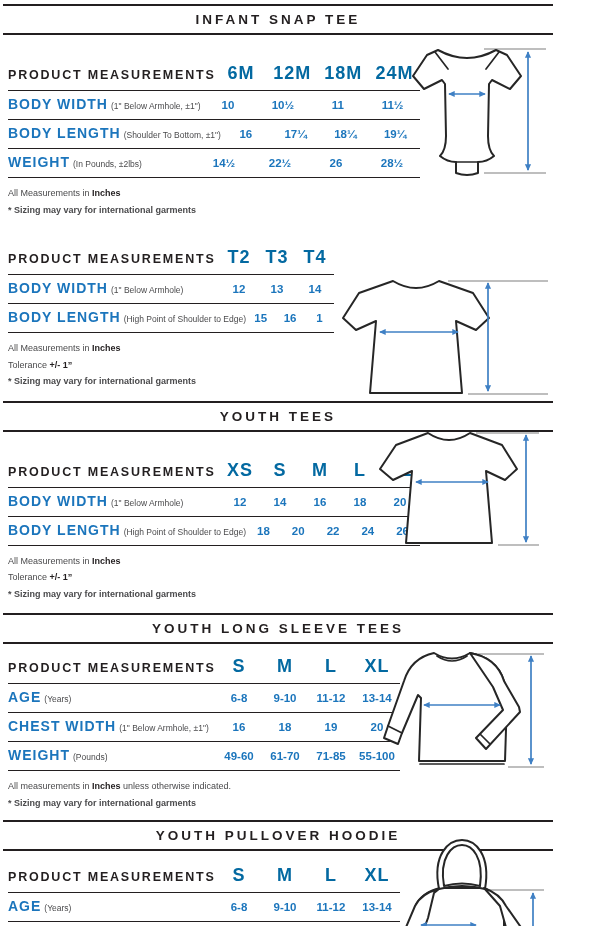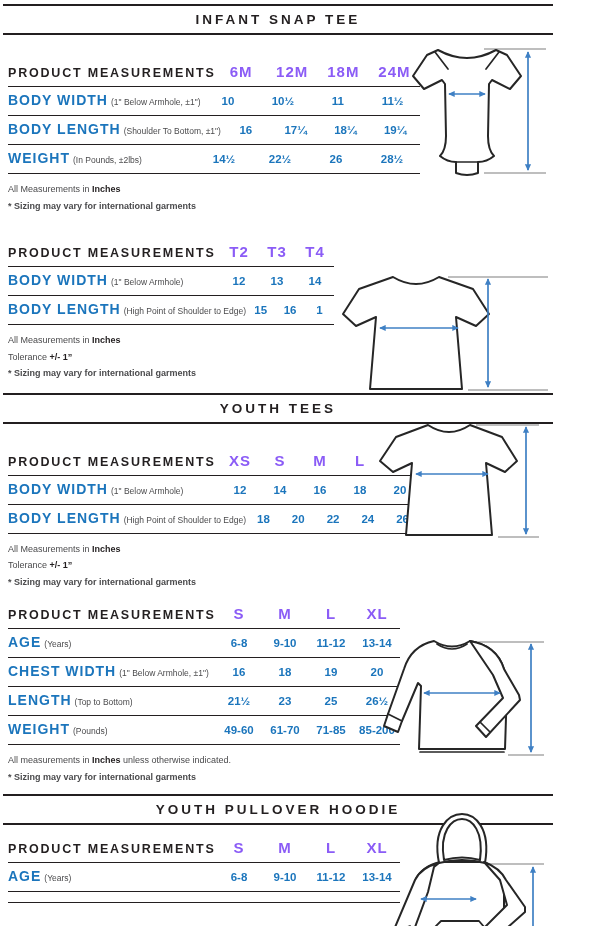--- a/index.html
+++ b/index.html
@@ -33,7 +33,7 @@
   .vcell  {
     text-align:center; color:#1b75bc; font-weight:bold; font-size:11.5px; white-space:nowrap;
   }
-  .thead .vcell { color:#8b5cf6; font-size:15px; letter-spacing:1px; }
+  .thead .vcell { color:#0369a1; font-size:18px; letter-spacing:1px; }
 
   .s0 .tbl { width:412px; margin-top:24px; }  .s0 .vcell { width:56px; }
   .s1 .tbl { width:326px; margin-top:26px; }  .s1 .vcell { width:38px; }

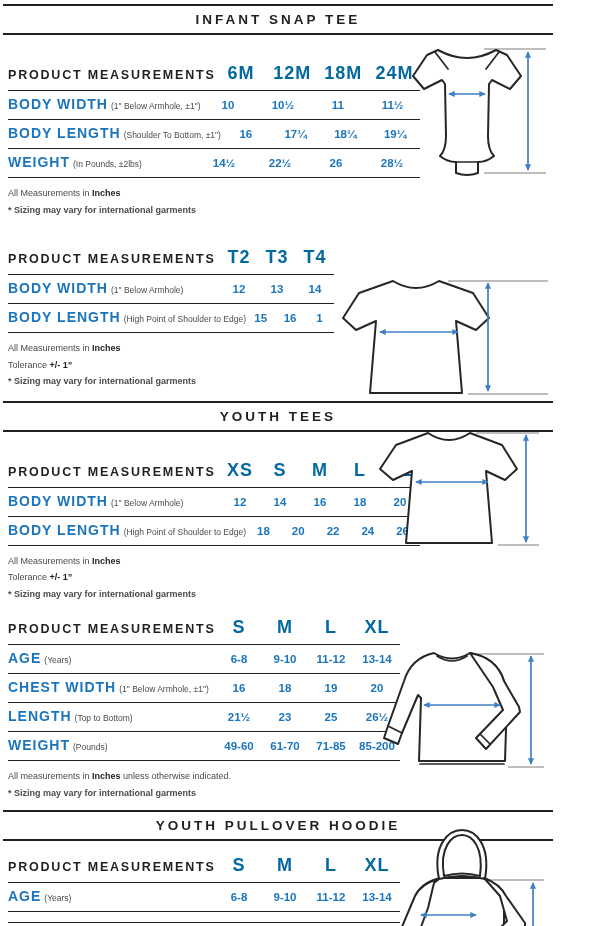--- a/index.html
+++ b/index.html
@@ -220,6 +220,9 @@
   </section>
 
   <section class="sec s3">
+    <div class="titlebar">
+      <h2>YOUTH LONG SLEEVE TEES</h2>
+    </div>
     <div class="tbl">
       <div class="trow thead">
         <div class="lblcell hlabel">PRODUCT MEASUREMENTS</div>

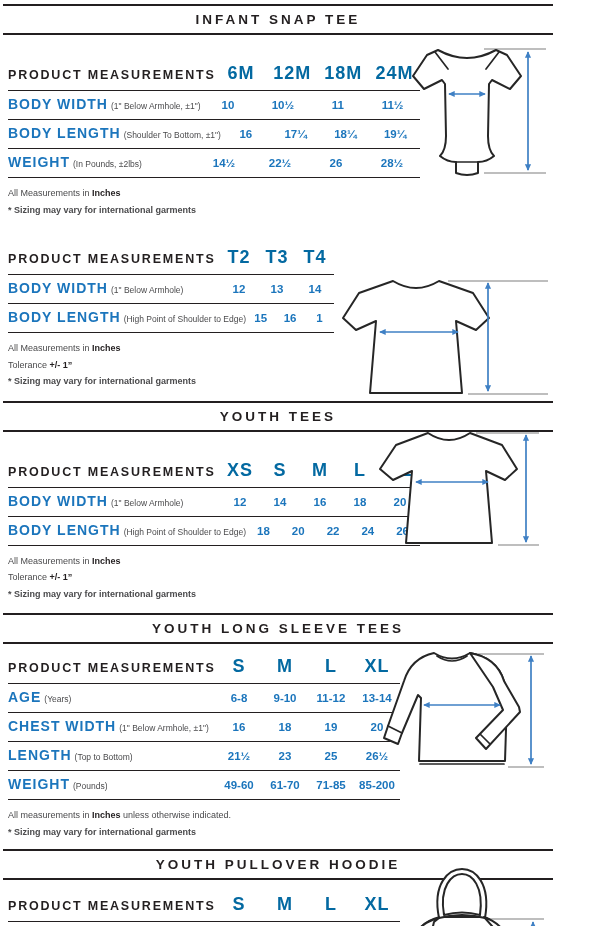--- a/index.html
+++ b/index.html
@@ -246,13 +246,6 @@
         <div class="vcell">20</div>
       </div>
       <div class="trow">
-        <div class="lblcell"><span class="rlabel">LENGTH</span><span class="rnote">(Top to Bottom)</span></div>
-        <div class="vcell">21½</div>
-        <div class="vcell">23</div>
-        <div class="vcell">25</div>
-        <div class="vcell">26½</div>
-      </div>
-      <div class="trow">
         <div class="lblcell"><span class="rlabel">WEIGHT</span><span class="rnote">(Pounds)</span></div>
         <div class="vcell">49-60</div>
         <div class="vcell">61-70</div>

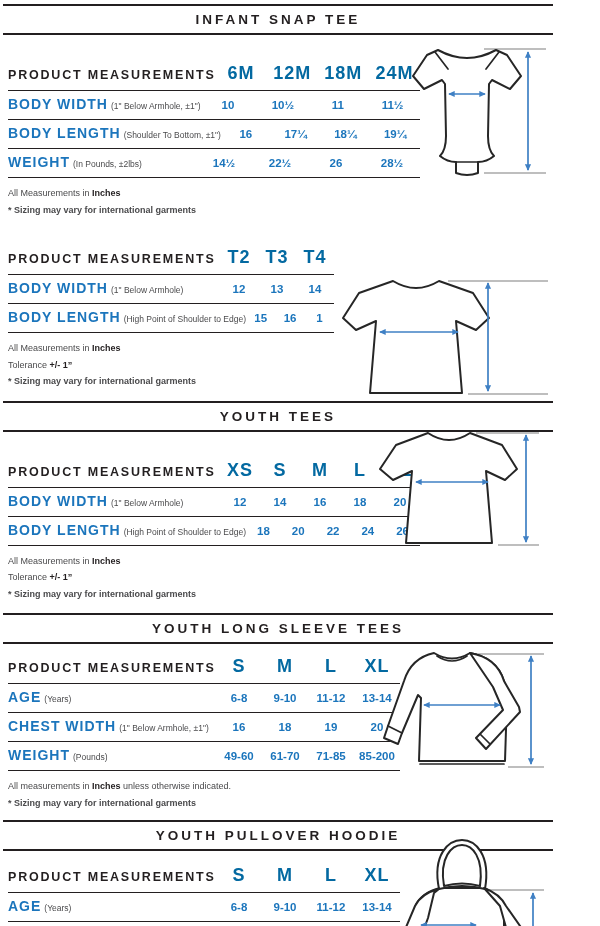--- a/index.html
+++ b/index.html
@@ -250,7 +250,7 @@
         <div class="vcell">49-60</div>
         <div class="vcell">61-70</div>
         <div class="vcell">71-85</div>
-        <div class="vcell">85-200</div>
+        <div class="vcell">55-100</div>
       </div>
     </div>
     <div class="fnotes">

